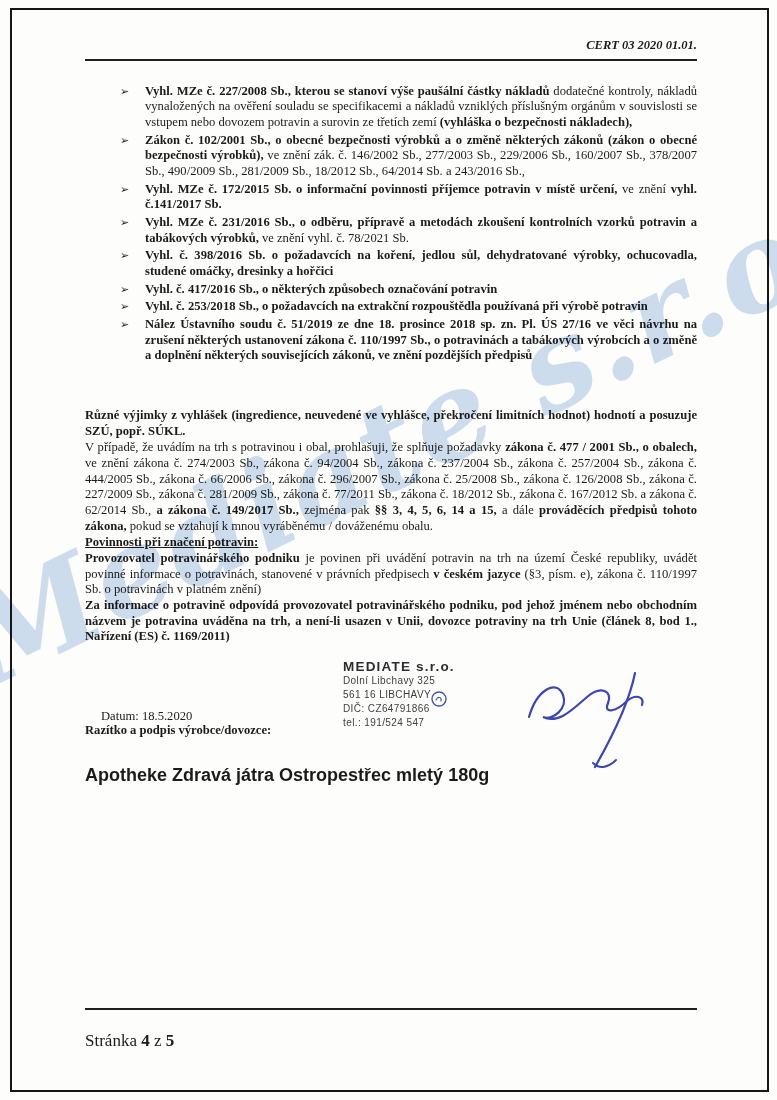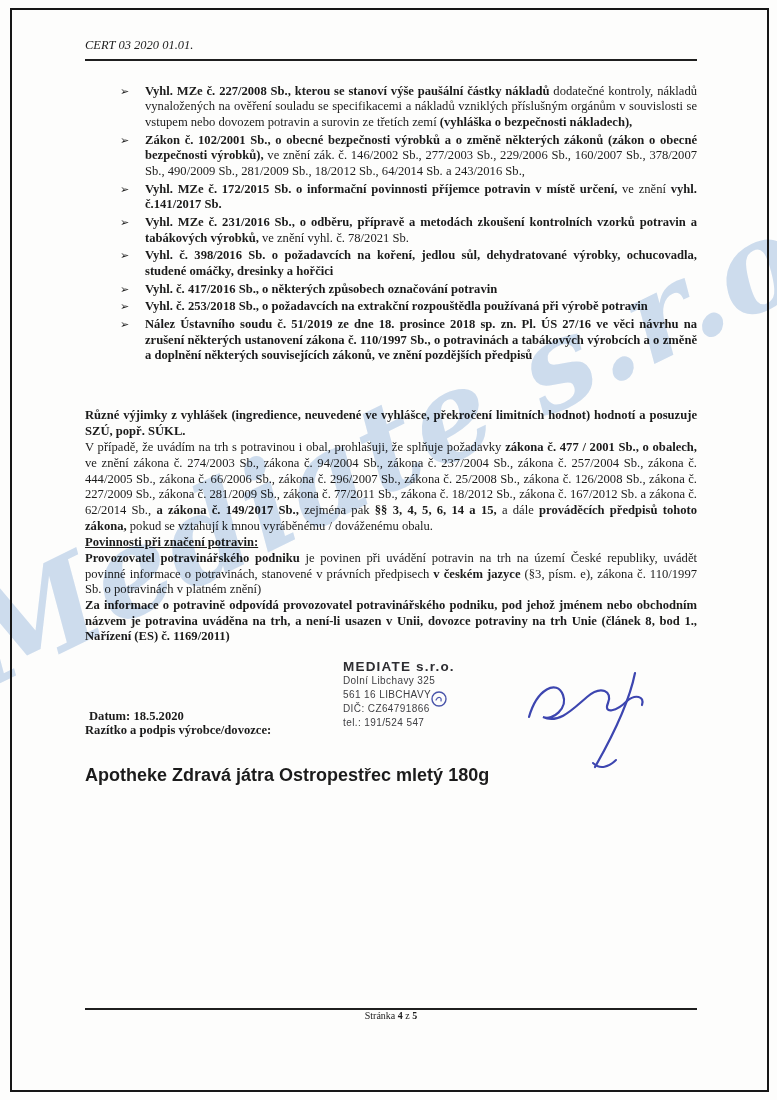--- a/index.html
+++ b/index.html
@@ -22,7 +22,7 @@
     color:#a8c3e4; opacity:.55; mix-blend-mode:multiply; pointer-events:none;
   }
   .content { position:absolute; left:85px; right:80px; top:38px; z-index:2; }
-  .doc-header { font-style:italic; font-size:12.5px; }
+  .doc-header { text-align:right; font-style:italic; font-size:12.5px;font-weight:bold; }
   .header-rule { border-top:2px solid #1f1f1f; margin-top:5px; }
   .bullets { margin-top:23px; }
   .bullet-row { display:flex; margin-bottom:2px; }

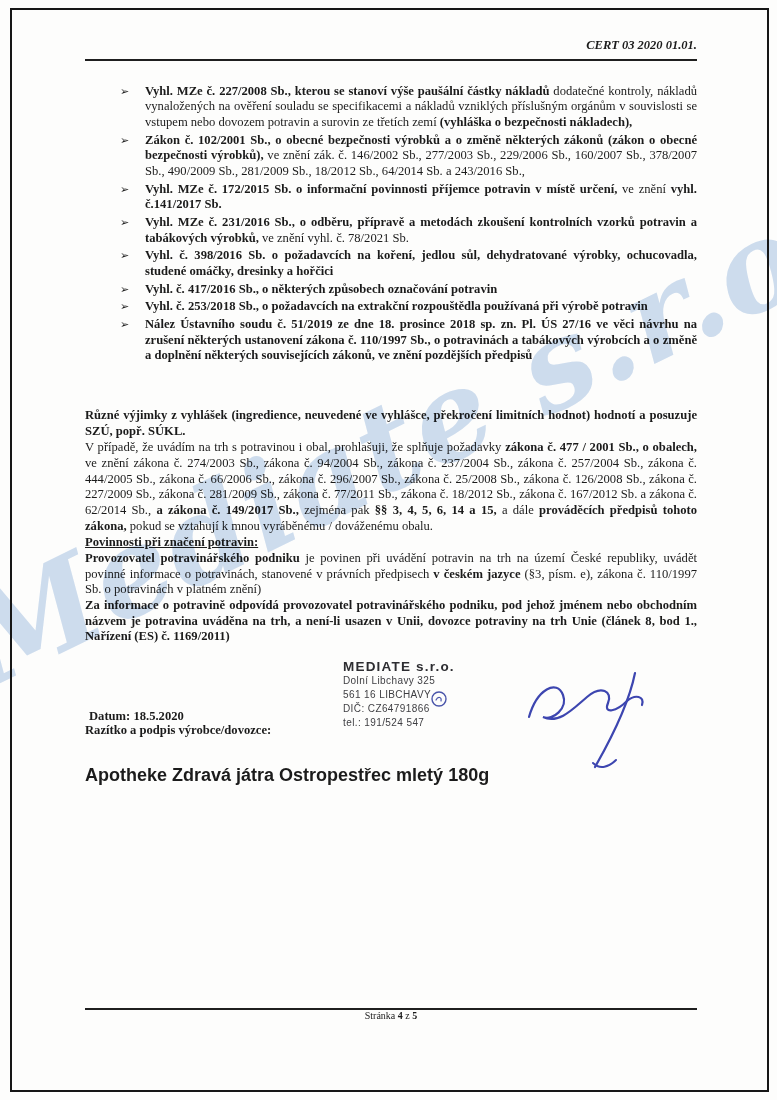--- a/index.html
+++ b/index.html
@@ -35,7 +35,7 @@
   .heading-underline { font-weight:bold; text-decoration:underline; margin-top:1px; }
   .sign-area { position:relative; height:74px; margin-top:22px; }
   .stamp-label { position:absolute; left:0; top:8px; font-weight:bold;margin-top:48px; }
-  .datum { position:absolute; left:4px; top:42px; font-weight:bold; }
+  .datum { position:absolute; left:16px; top:42px; font-weight:normal; }
   .stamp-block { position:absolute; left:258px; top:-8px; font-family:"Liberation Sans",sans-serif; color:#3e3e42; }
   .stamp-company { font-weight:bold; font-size:13.5px; letter-spacing:1.2px; color:#2d2d31; line-height:15px; }
   .stamp-line { font-size:10px; line-height:14px; letter-spacing:.4px; }

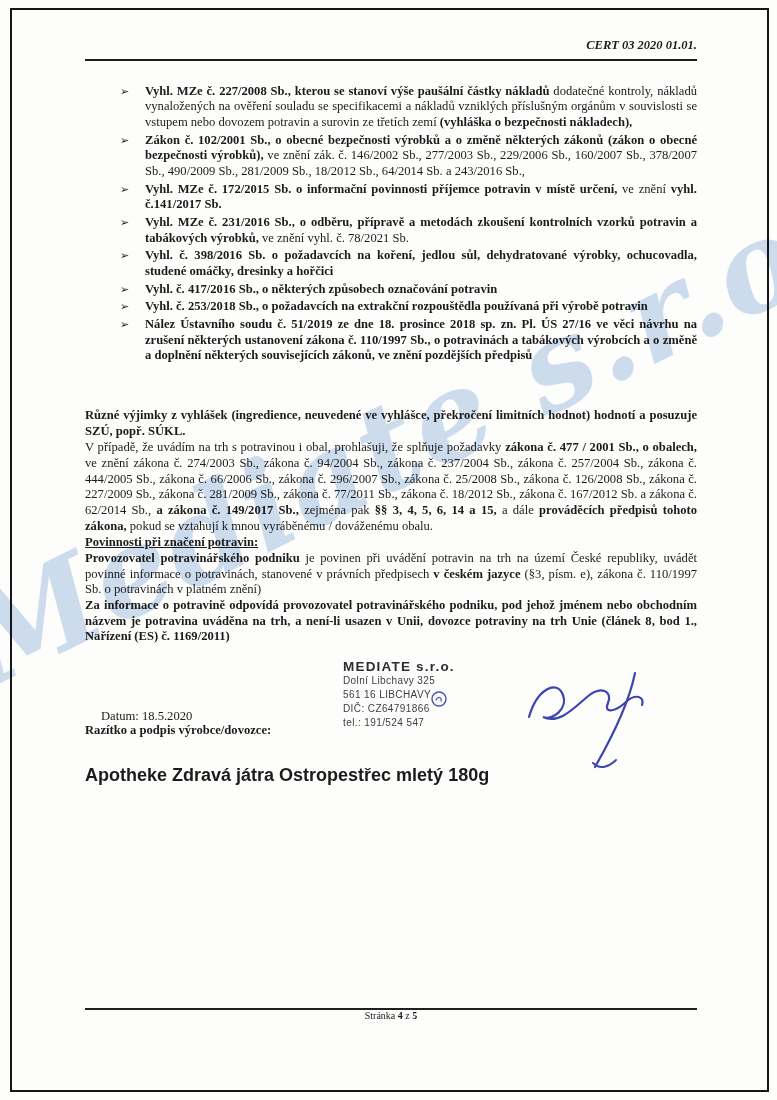--- a/index.html
+++ b/index.html
@@ -45,7 +45,7 @@
   .product { margin-top:23px; font-family:"Liberation Sans",sans-serif; font-weight:bold; font-size:18px; }
   .footer { position:absolute; left:85px; right:80px; top:1008px; z-index:2; }
   .footer-rule { border-top:2px solid #1f1f1f; }
-  .footer-text { text-align:center; margin-top:0; font-size:10px; }
+  .footer-text { text-align:left; margin-top:20px; font-size:17px; }
 </style>
 </head>
 <body>

